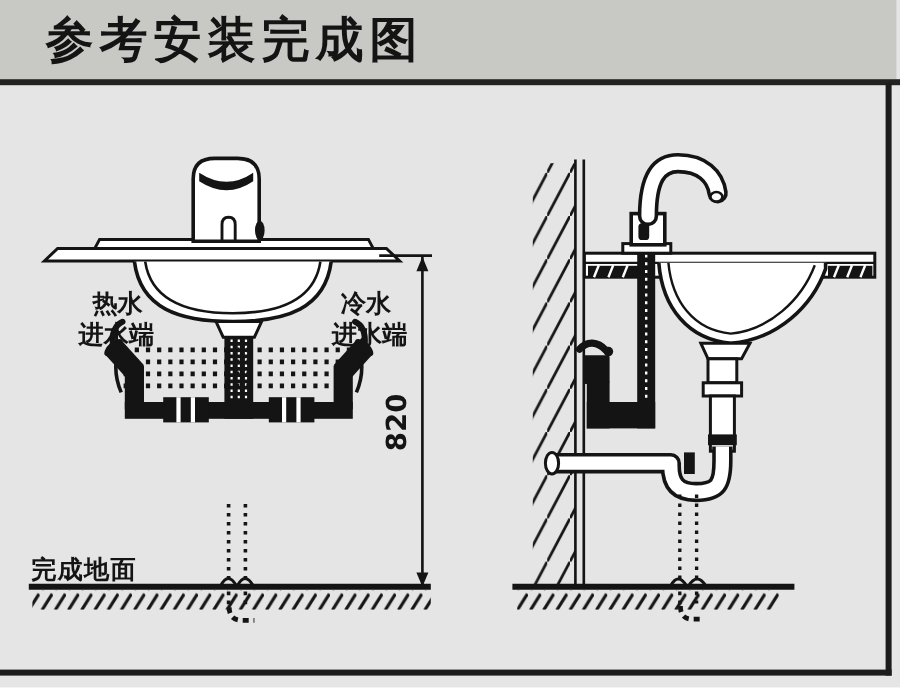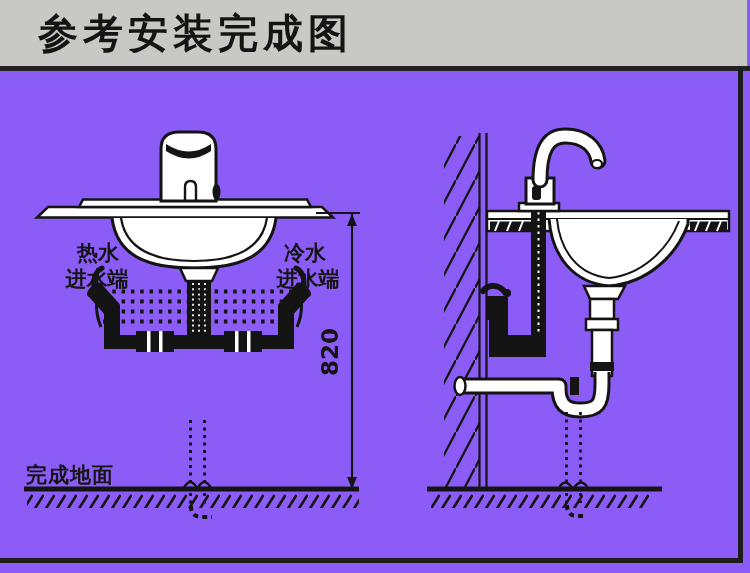--- a/index.html
+++ b/index.html
@@ -4,7 +4,7 @@
 <style>
   html,body{margin:0;padding:0;background:#ffffff;}
   .stage{
-    position:relative;width:750px;height:573px;overflow:hidden;background:#8b5cf6;
+    position:relative;width:750px;height:573px;overflow:hidden;background:#e5e5e5;
     font-family:"DejaVu Sans","Liberation Sans",sans-serif;
   }
   .title-bar{

